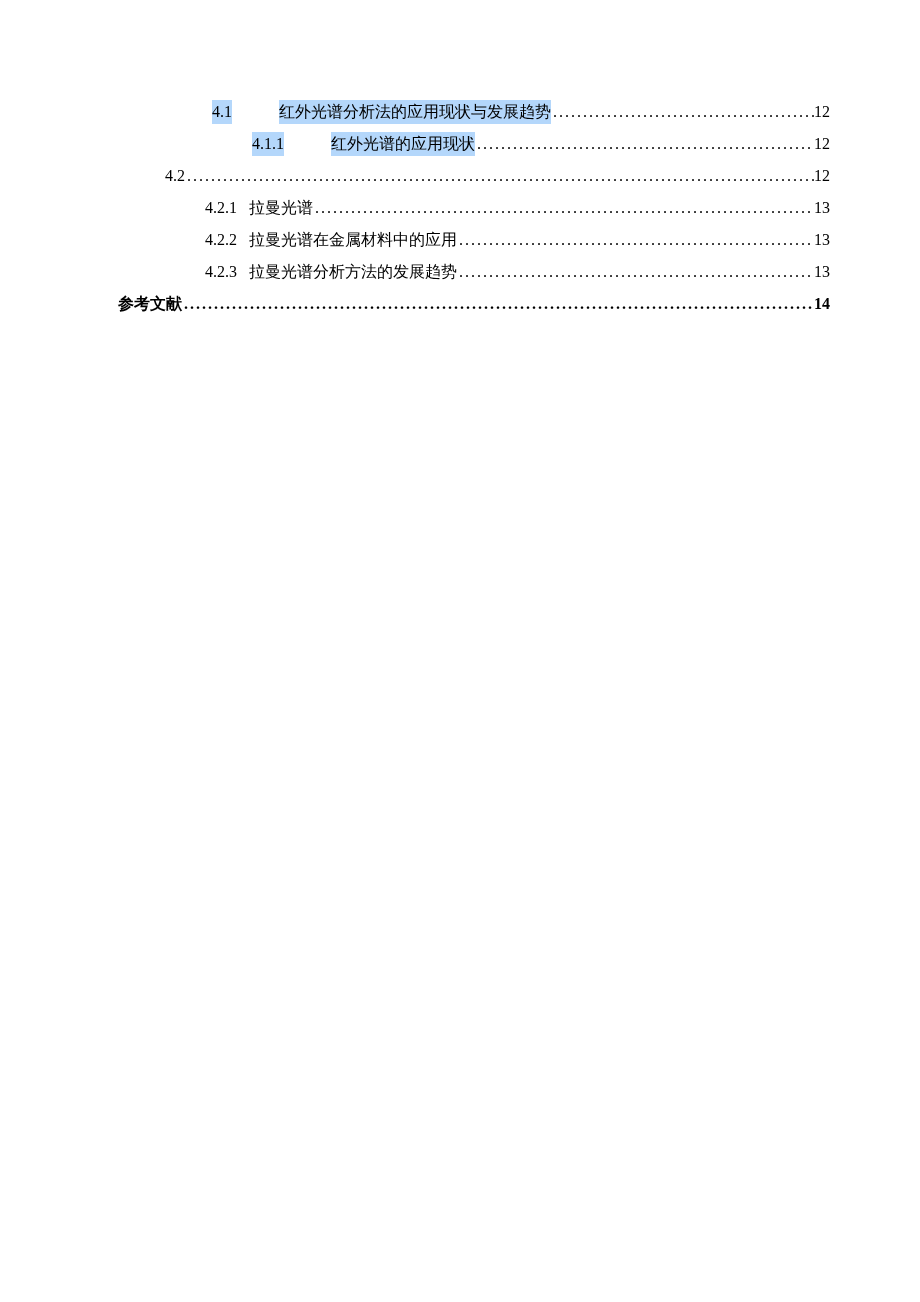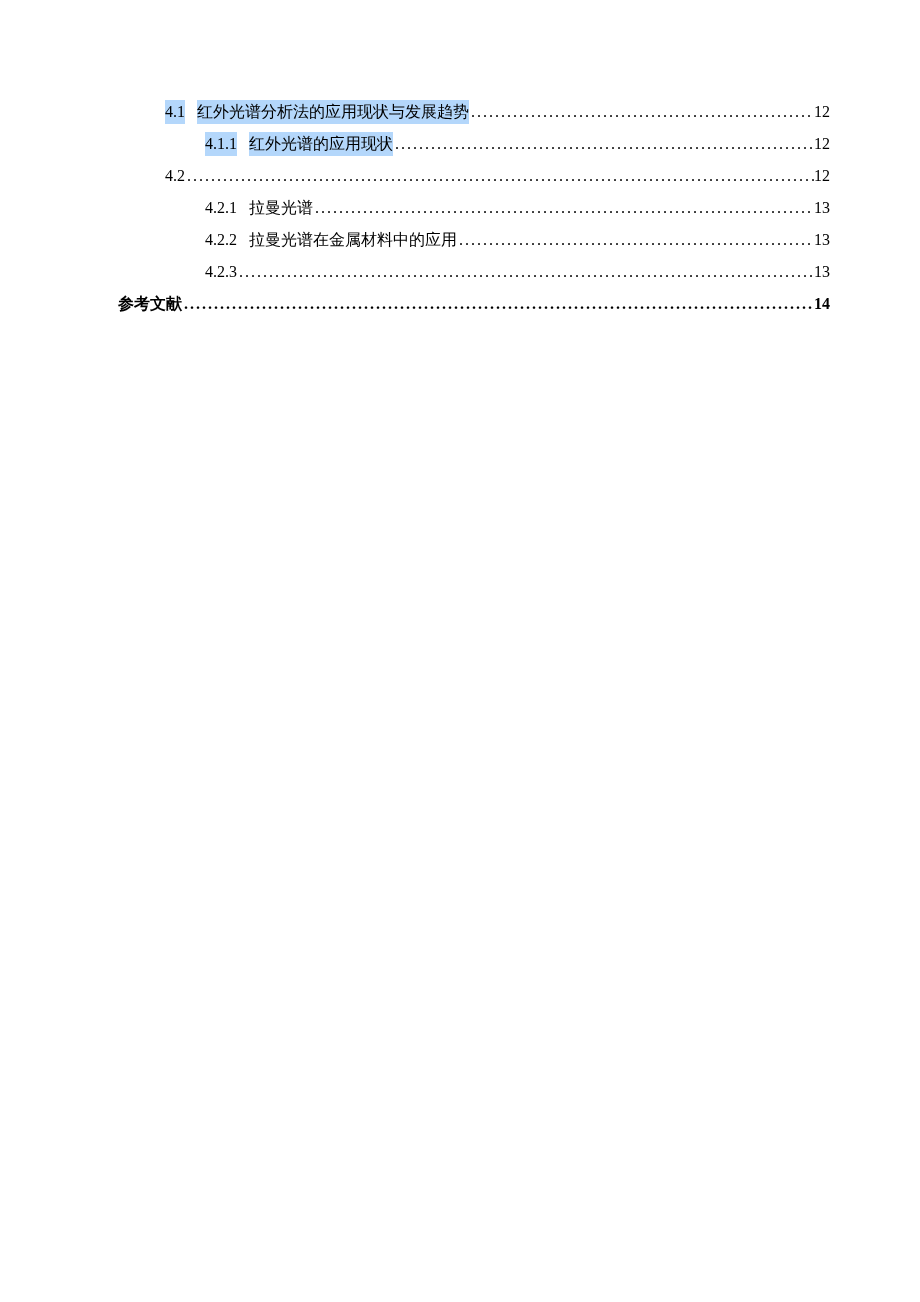--- a/index.html
+++ b/index.html
@@ -57,6 +57,7 @@
     }
     .highlight {
       background-color: #b4d7fb;
+      margin-left: 47px;
     }
   </style>
 </head>

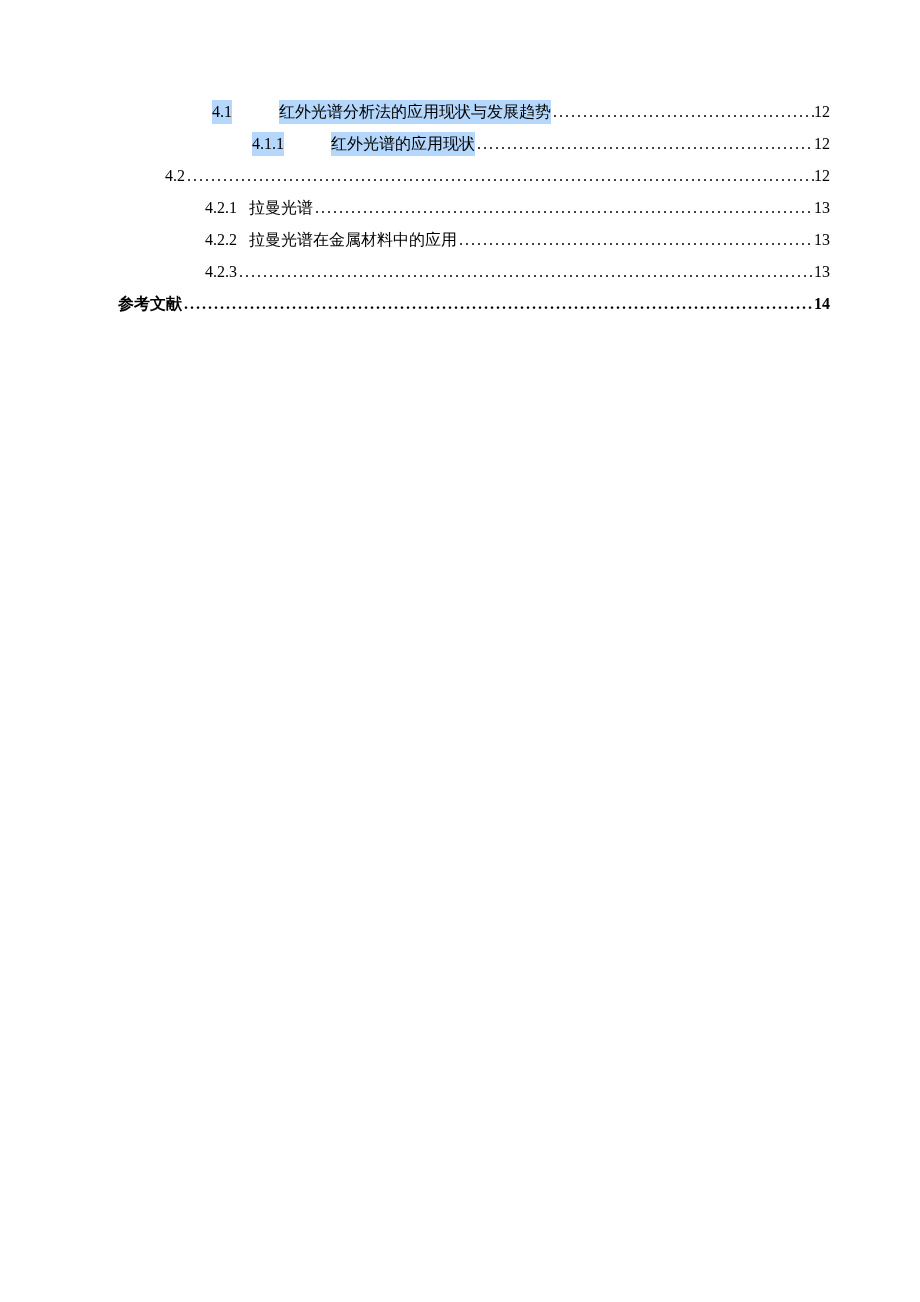--- a/index.html
+++ b/index.html
@@ -101,6 +101,7 @@
 
   <div class="toc-entry toc-level-3">
     <span class="toc-num">4.2.3</span>
+    <span class="toc-title">拉曼光谱分析方法的发展趋势</span>
     <span class="toc-dots"></span>
     <span class="toc-page">13</span>
   </div>

